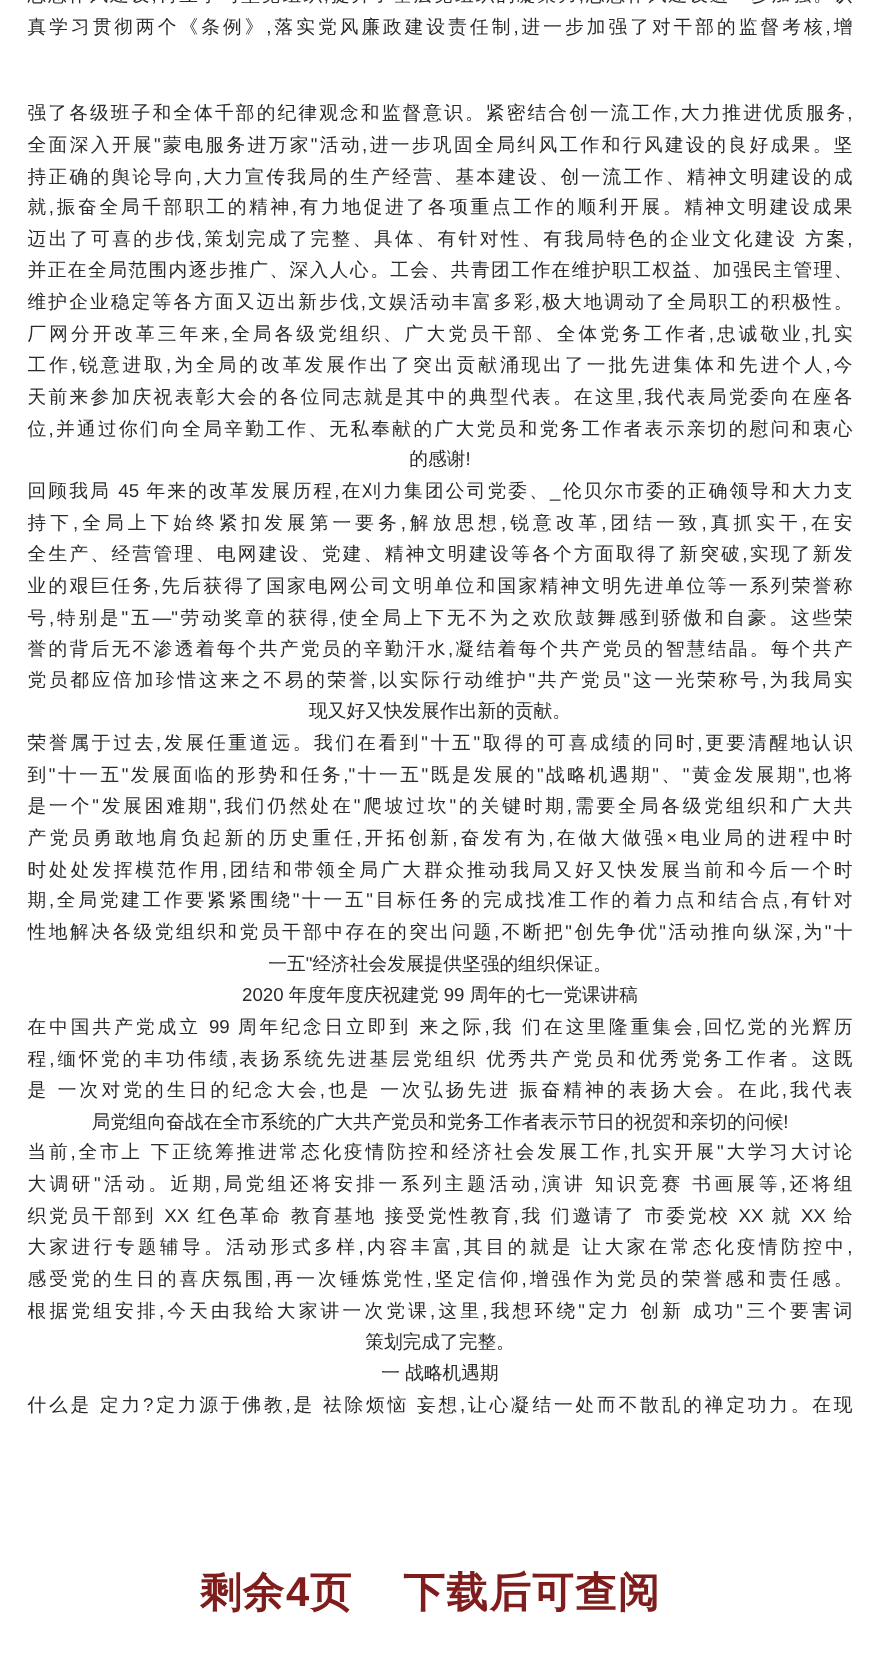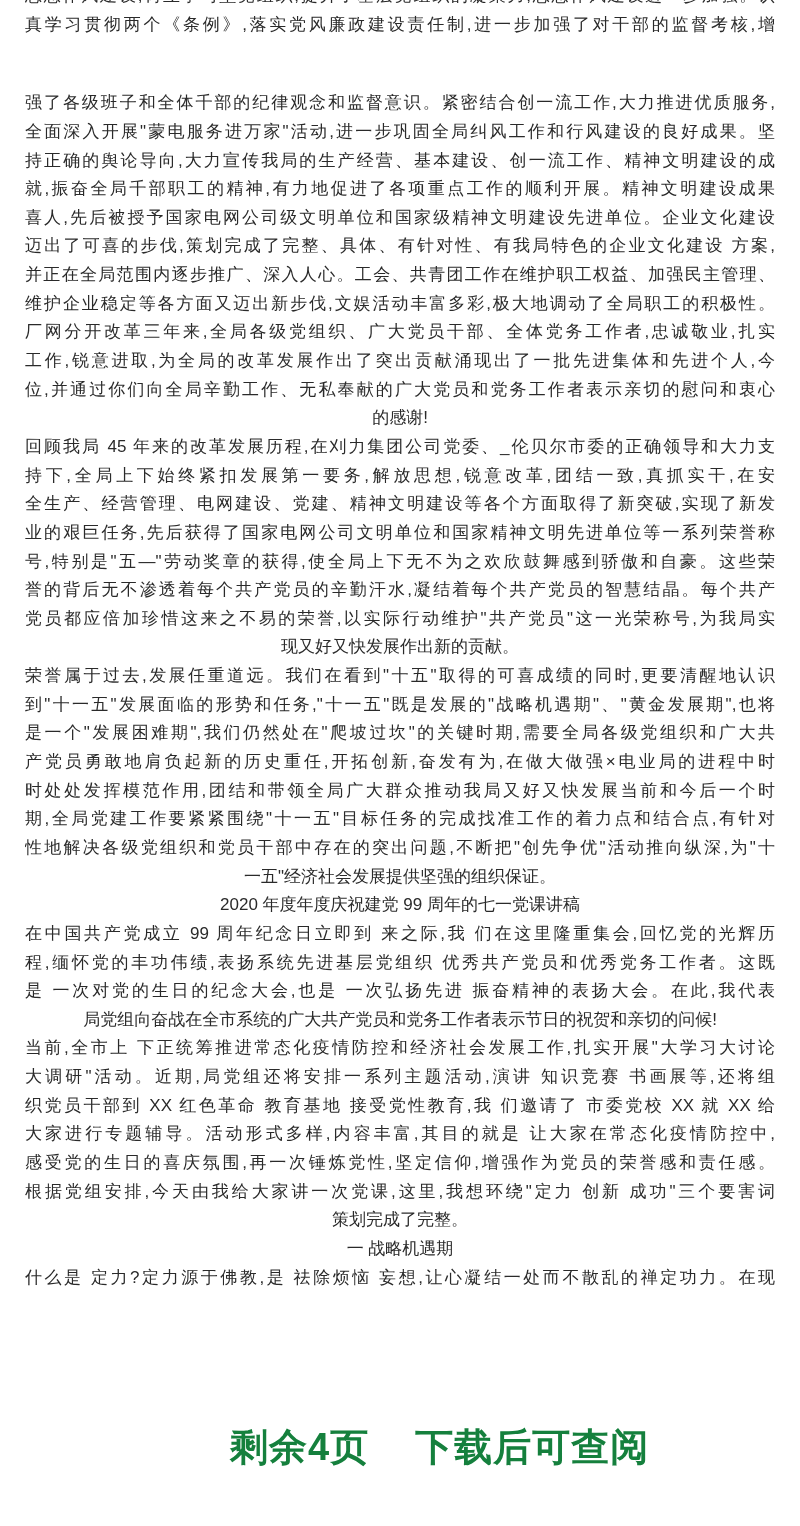--- a/index.html
+++ b/index.html
@@ -44,7 +44,6 @@
       <div class="line full">全面深入开展"蒙电服务进万家"活动,进一步巩固全局纠风工作和行风建设的良好成果。坚</div>
       <div class="line full">持正确的舆论导向,大力宣传我局的生产经营、基本建设、创一流工作、精神文明建设的成</div>
       <div class="line full">就,振奋全局千部职工的精神,有力地促进了各项重点工作的顺利开展。精神文明建设成果</div>
-      <div class="line full">喜人,先后被授予国家电网公司级文明单位和国家级精神文明建设先进单位。企业文化建设</div>
       <div class="line full">迈出了可喜的步伐,策划完成了完整、具体、有针对性、有我局特色的企业文化建设 方案,</div>
       <div class="line full">并正在全局范围内逐步推广、深入人心。工会、共青团工作在维护职工权益、加强民主管理、</div>
       <div class="line full">维护企业稳定等各方面又迈出新步伐,文娱活动丰富多彩,极大地调动了全局职工的积极性。</div>

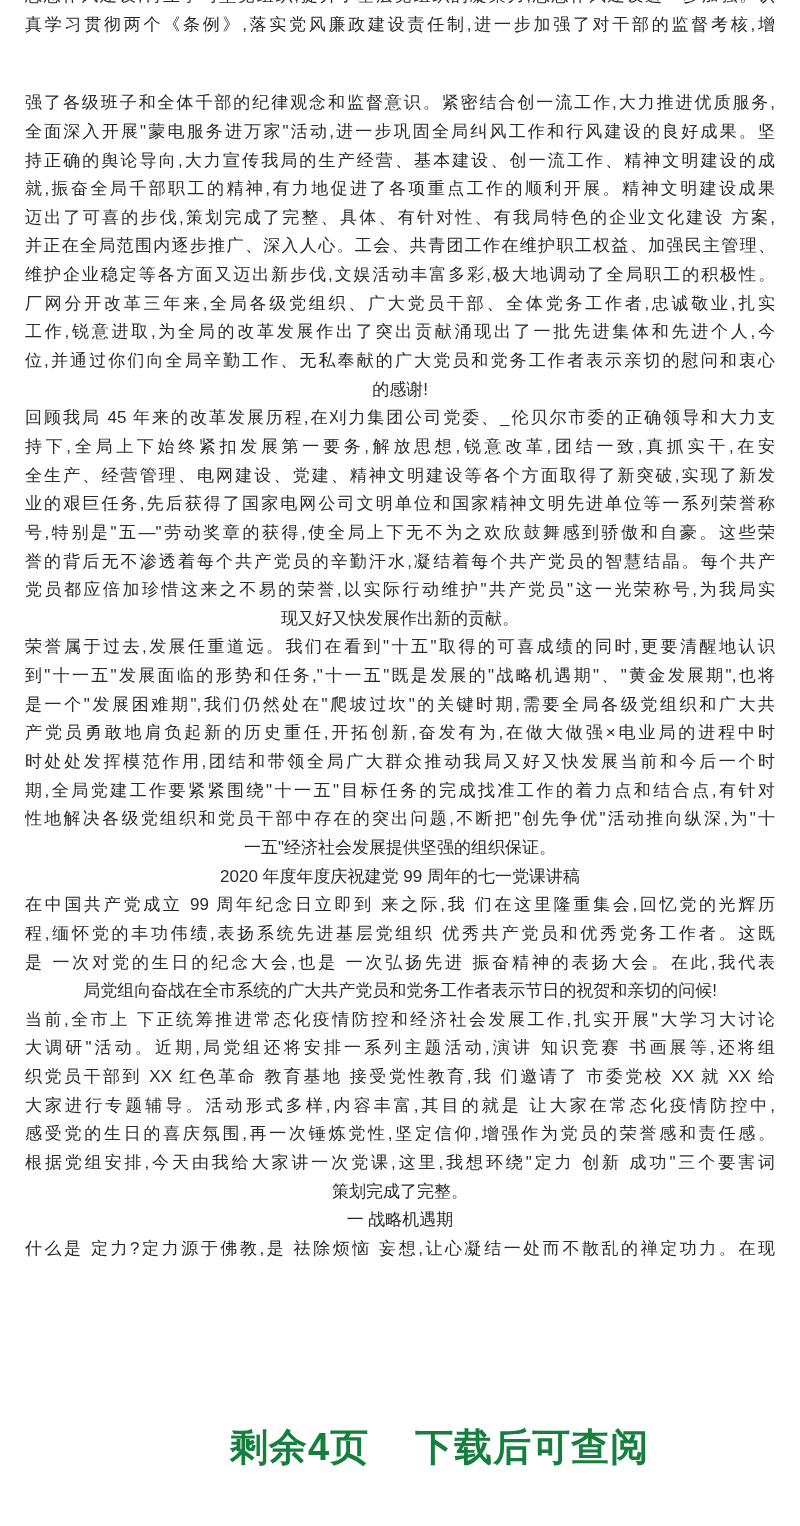--- a/index.html
+++ b/index.html
@@ -49,6 +49,7 @@
       <div class="line full">维护企业稳定等各方面又迈出新步伐,文娱活动丰富多彩,极大地调动了全局职工的积极性。</div>
       <div class="line full">厂网分开改革三年来,全局各级党组织、广大党员干部、全体党务工作者,忠诚敬业,扎实</div>
       <div class="line full">工作,锐意进取,为全局的改革发展作出了突出贡献涌现出了一批先进集体和先进个人,今</div>
+      <div class="line full">天前来参加庆祝表彰大会的各位同志就是其中的典型代表。在这里,我代表局党委向在座各</div>
       <div class="line full">位,并通过你们向全局辛勤工作、无私奉献的广大党员和党务工作者表示亲切的慰问和衷心</div>
       <div class="line">的感谢!</div>
       <div class="line full">回顾我局 45 年来的改革发展历程,在刈力集团公司党委、_伦贝尔市委的正确领导和大力支</div>

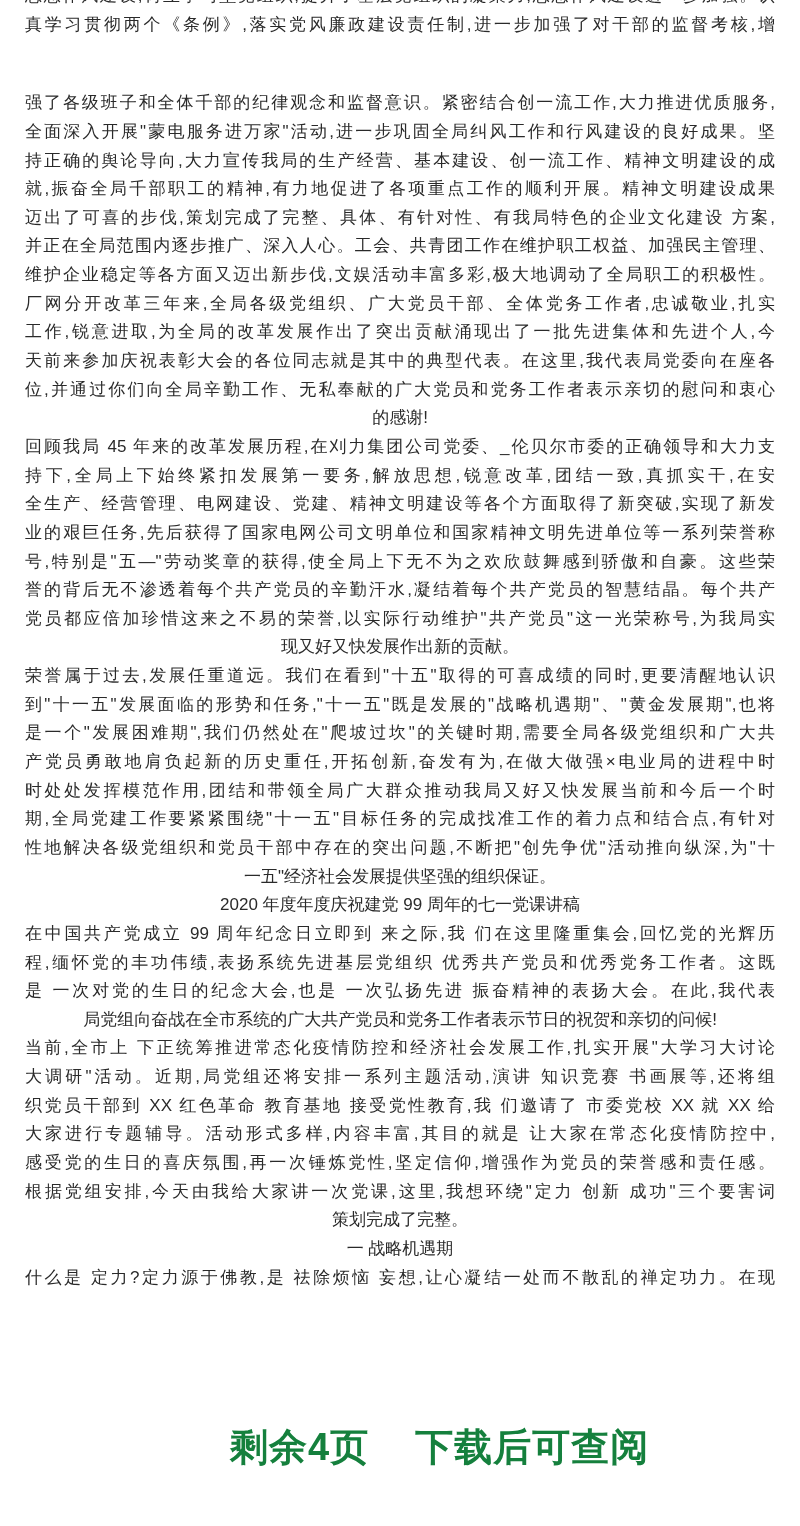--- a/index.html
+++ b/index.html
@@ -29,7 +29,7 @@
   .watermark {
     position: absolute; left: 182px; top: 1422px;
     font-size: 38px; font-weight: 700; letter-spacing: 1px;
-    color: #15803d; white-space: nowrap; margin-left: 48px;
+    color: #7f1d1d; white-space: nowrap;
   }
   .wm-space { display: inline-block; width: 46px; }
 </style>

